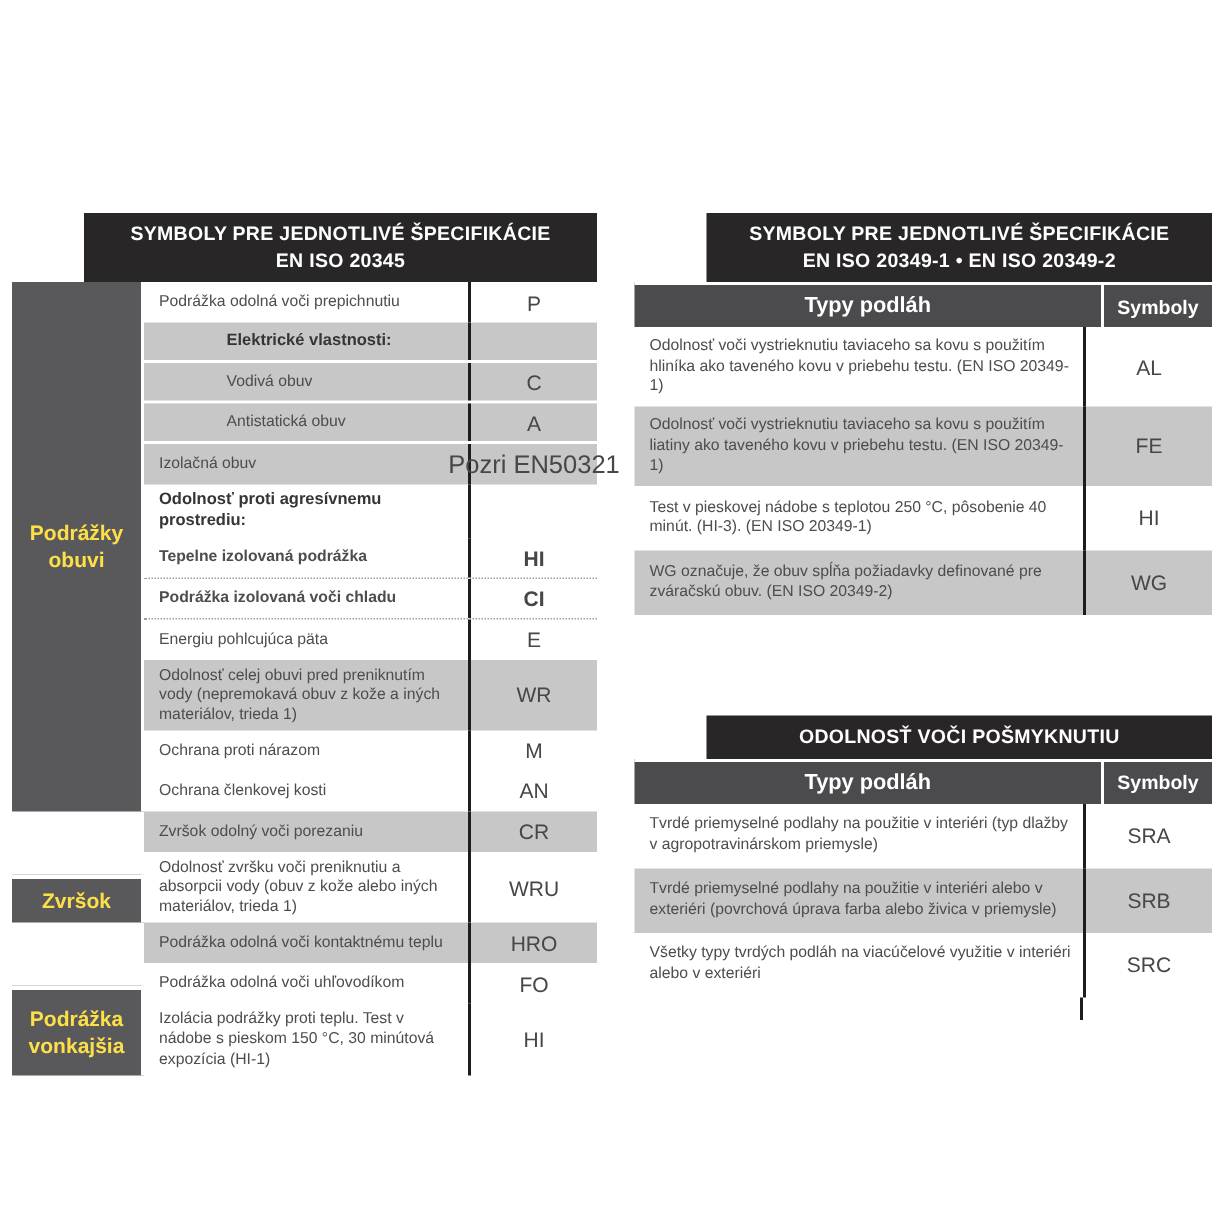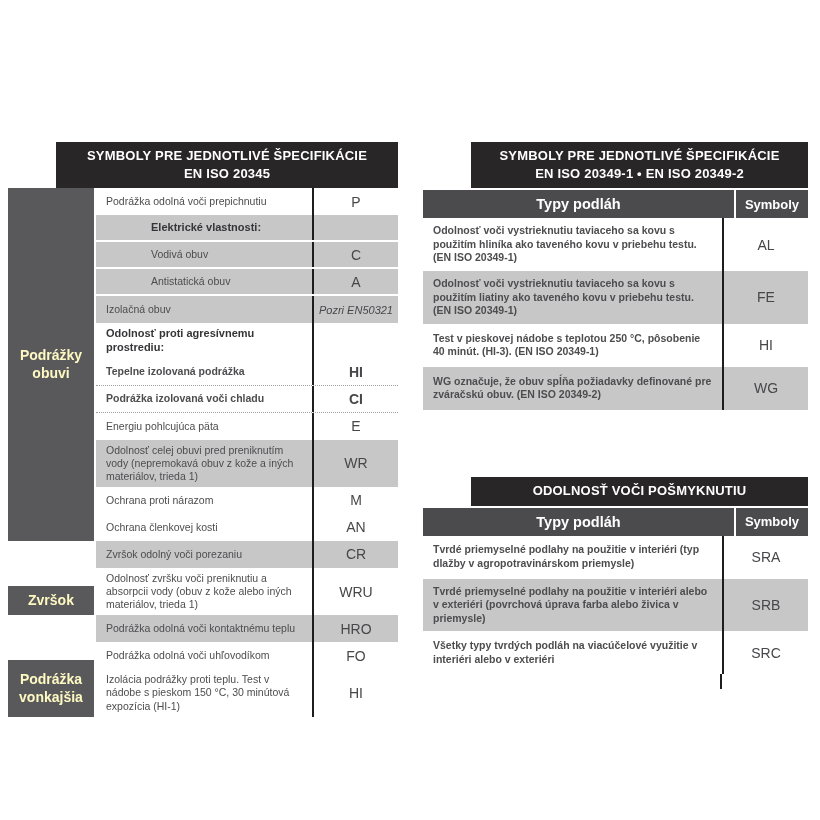--- a/index.html
+++ b/index.html
@@ -64,7 +64,7 @@
   .rrow { display: flex; align-items: stretch; min-height: 43px; }
   .rrow .desc {
     flex: 1; padding: 6px 8px 6px 10px; font-size: 10.5px; color: #4d4d4f;
-    line-height: 1.3; display: flex; flex-direction: column; justify-content: center; font-weight: bold;
+    line-height: 1.3; display: flex; flex-direction: column; justify-content: center;
   }
   .divider-tail {
     position: absolute; right: 86px; bottom: -15px; width: 2px; height: 15px;

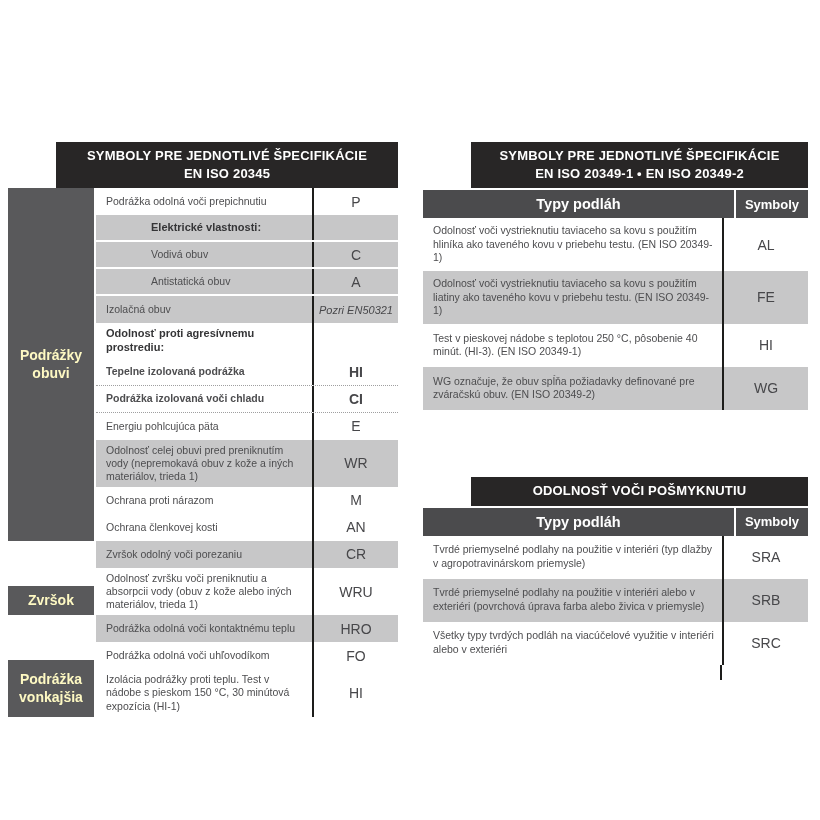--- a/index.html
+++ b/index.html
@@ -42,7 +42,7 @@
     font-size: 14px; color: #47474a; text-align: center; white-space: nowrap;
     padding: 2px;
   }
-  .sym.sym-small { font-size: 11px; font-style: italic; }
+  .sym.sym-small { font-size: 17px; }
   .gray { background: #c7c7c8; }
   .bold .desc { font-weight: bold; color: #353537; font-size: 11px; }
   .wsep { border-bottom: 2px solid #ffffff; padding-left: 45px; }

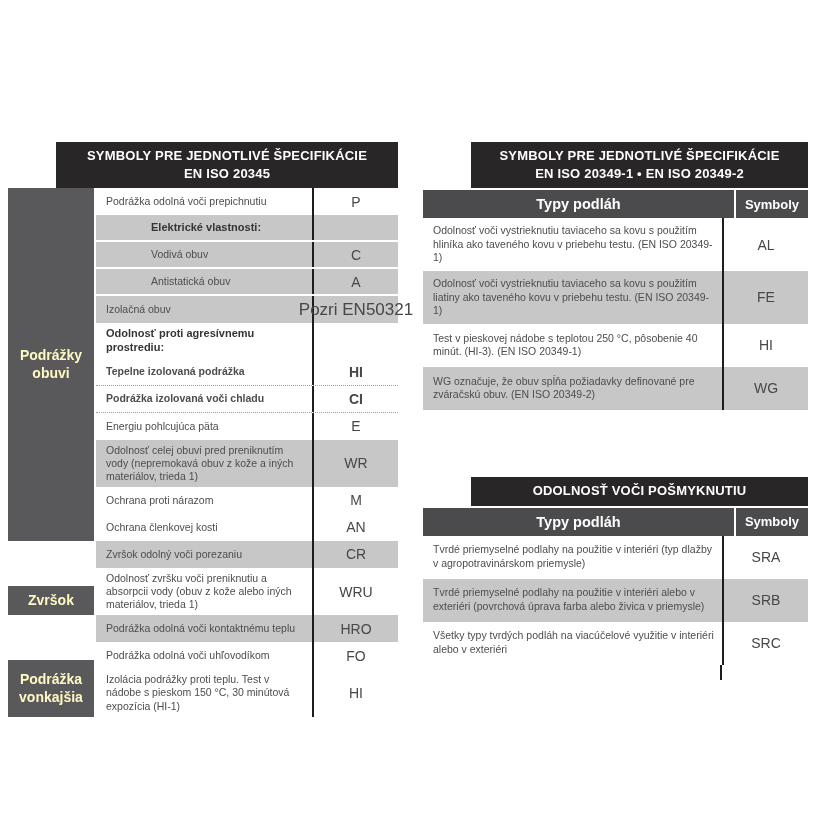--- a/index.html
+++ b/index.html
@@ -24,7 +24,7 @@
   
   .lsection { display: flex; align-items: stretch; }
   .group-cell {
-    width: 88px; background: #59595b; color: #fef9c3;
+    width: 88px; background: #59595b; color: #fde047;
     font-weight: bold; font-size: 14px; line-height: 1.25;
     display: flex; align-items: center; justify-content: center;
     text-align: center; border-right: 2px solid #ffffff; padding: 4px;

